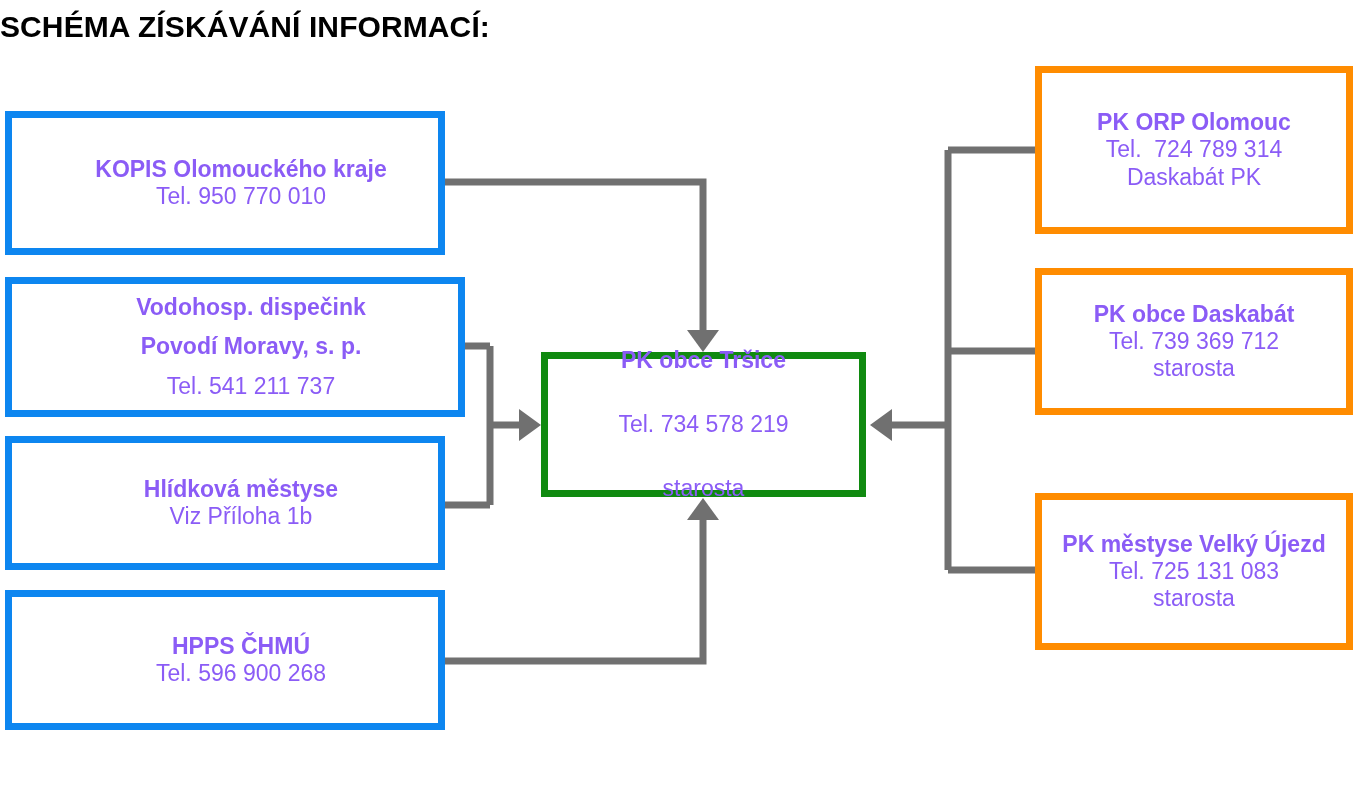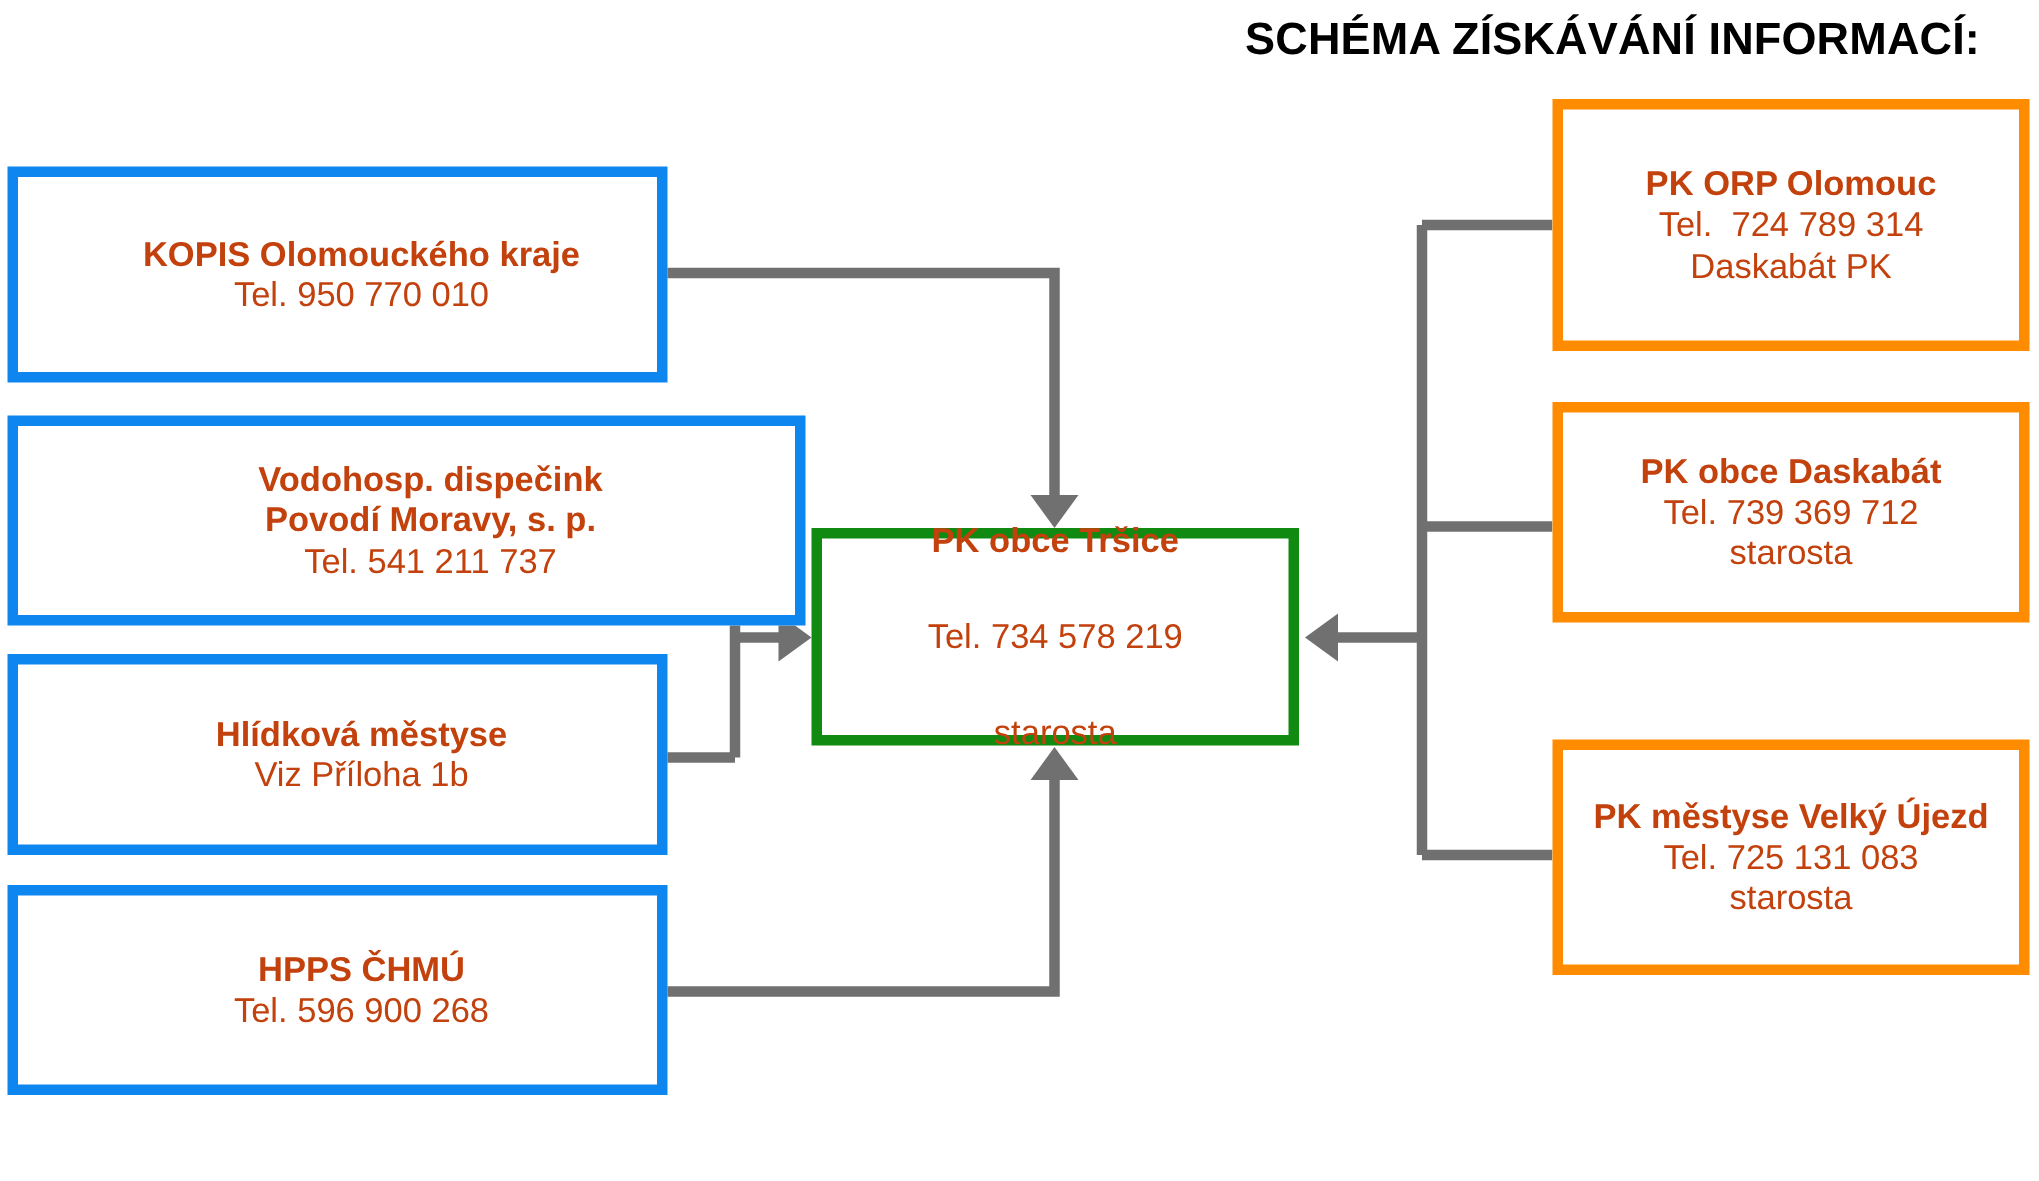--- a/index.html
+++ b/index.html
@@ -30,7 +30,7 @@
     left: 0;
     top: 10px;
     width: 1320px;
-    text-align: right;
+    text-align: left;
     font-size: 30px;
     font-weight: bold;
     color: #000000;

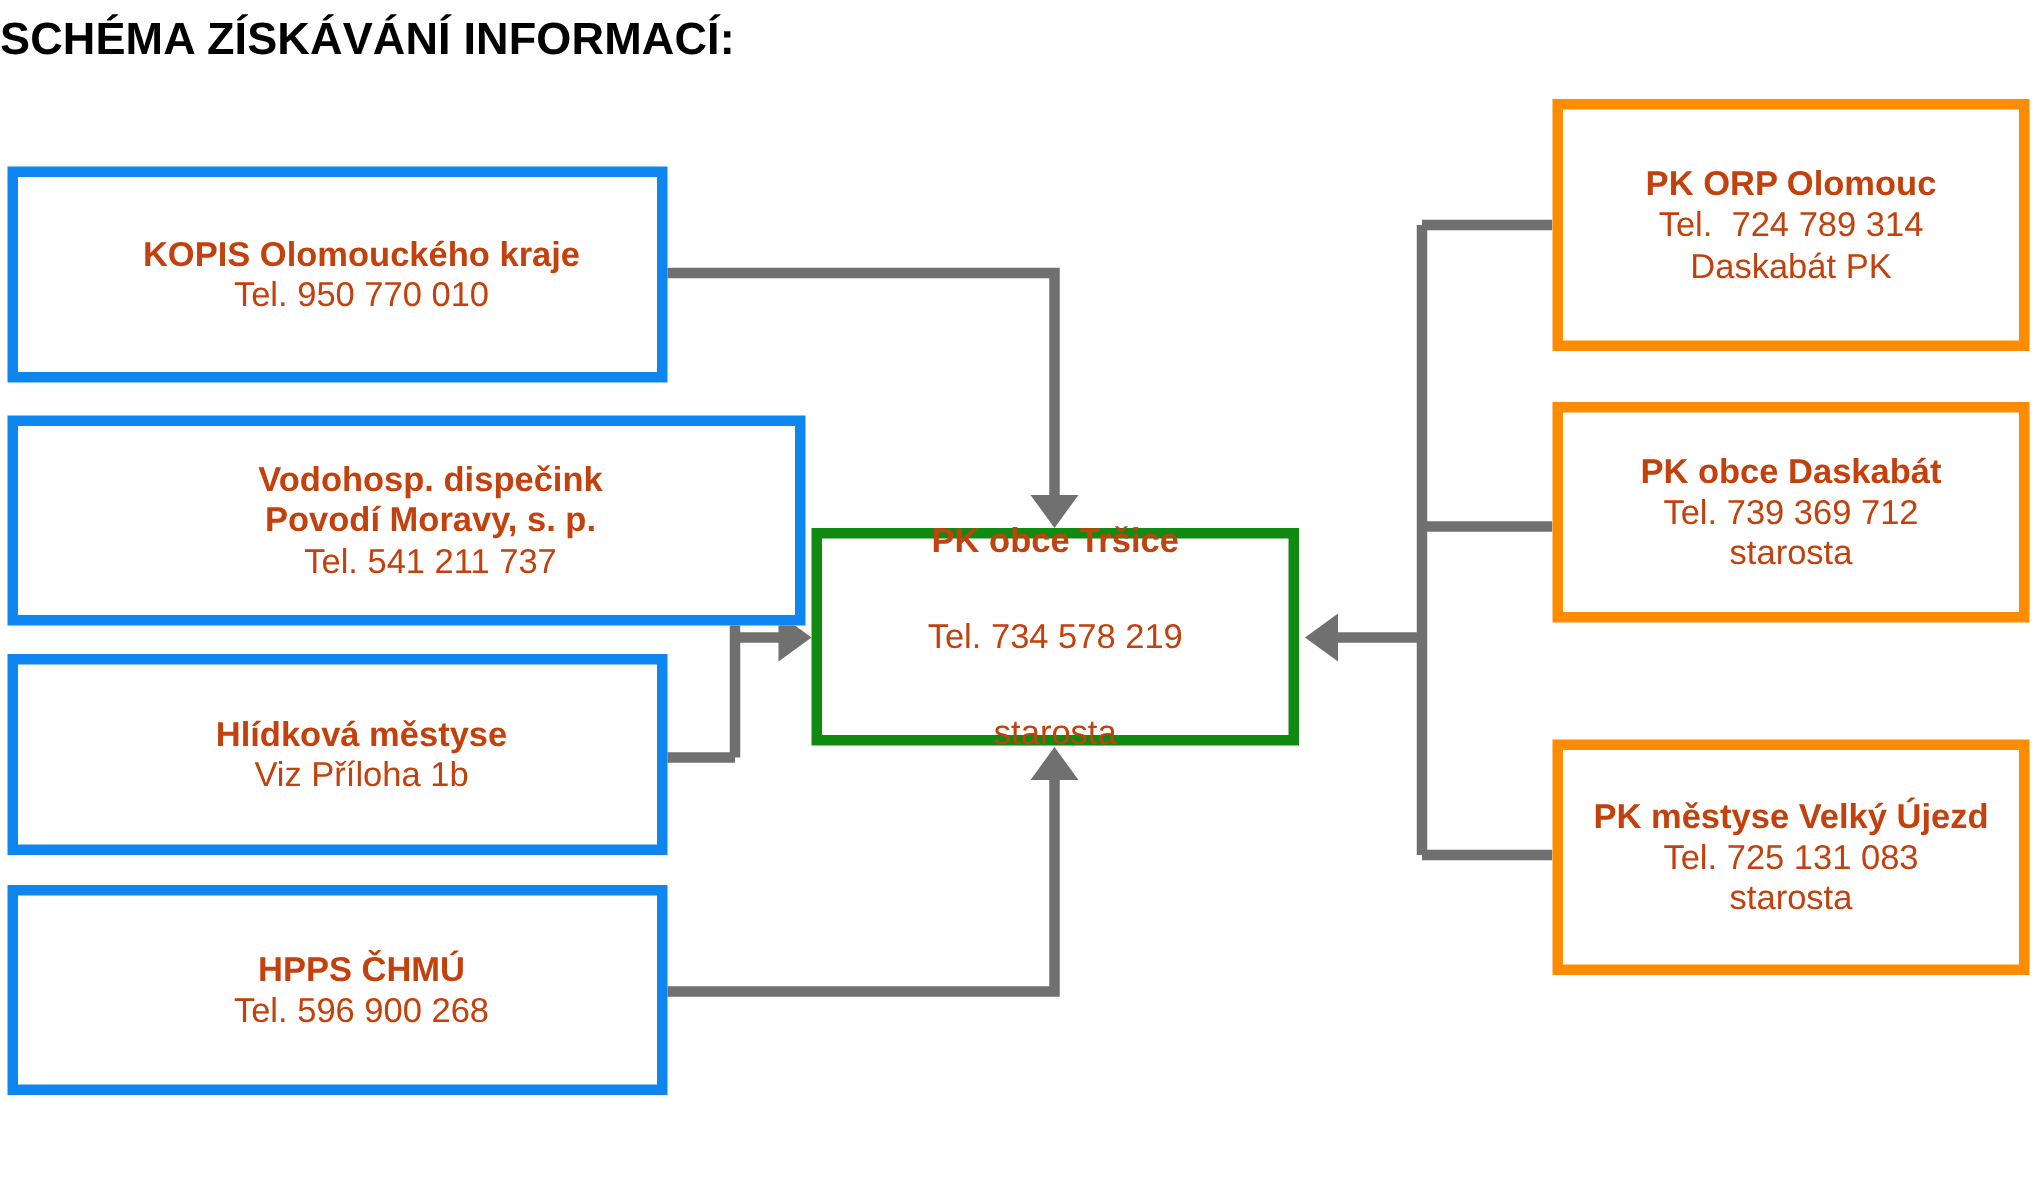--- a/index.html
+++ b/index.html
@@ -45,7 +45,7 @@
     align-items: center;
     justify-content: center;
     text-align: center;
-    color: #c2410c;
+    color: #8b5cf6;
     line-height: 1.18;
   }
   .node .l-bold {

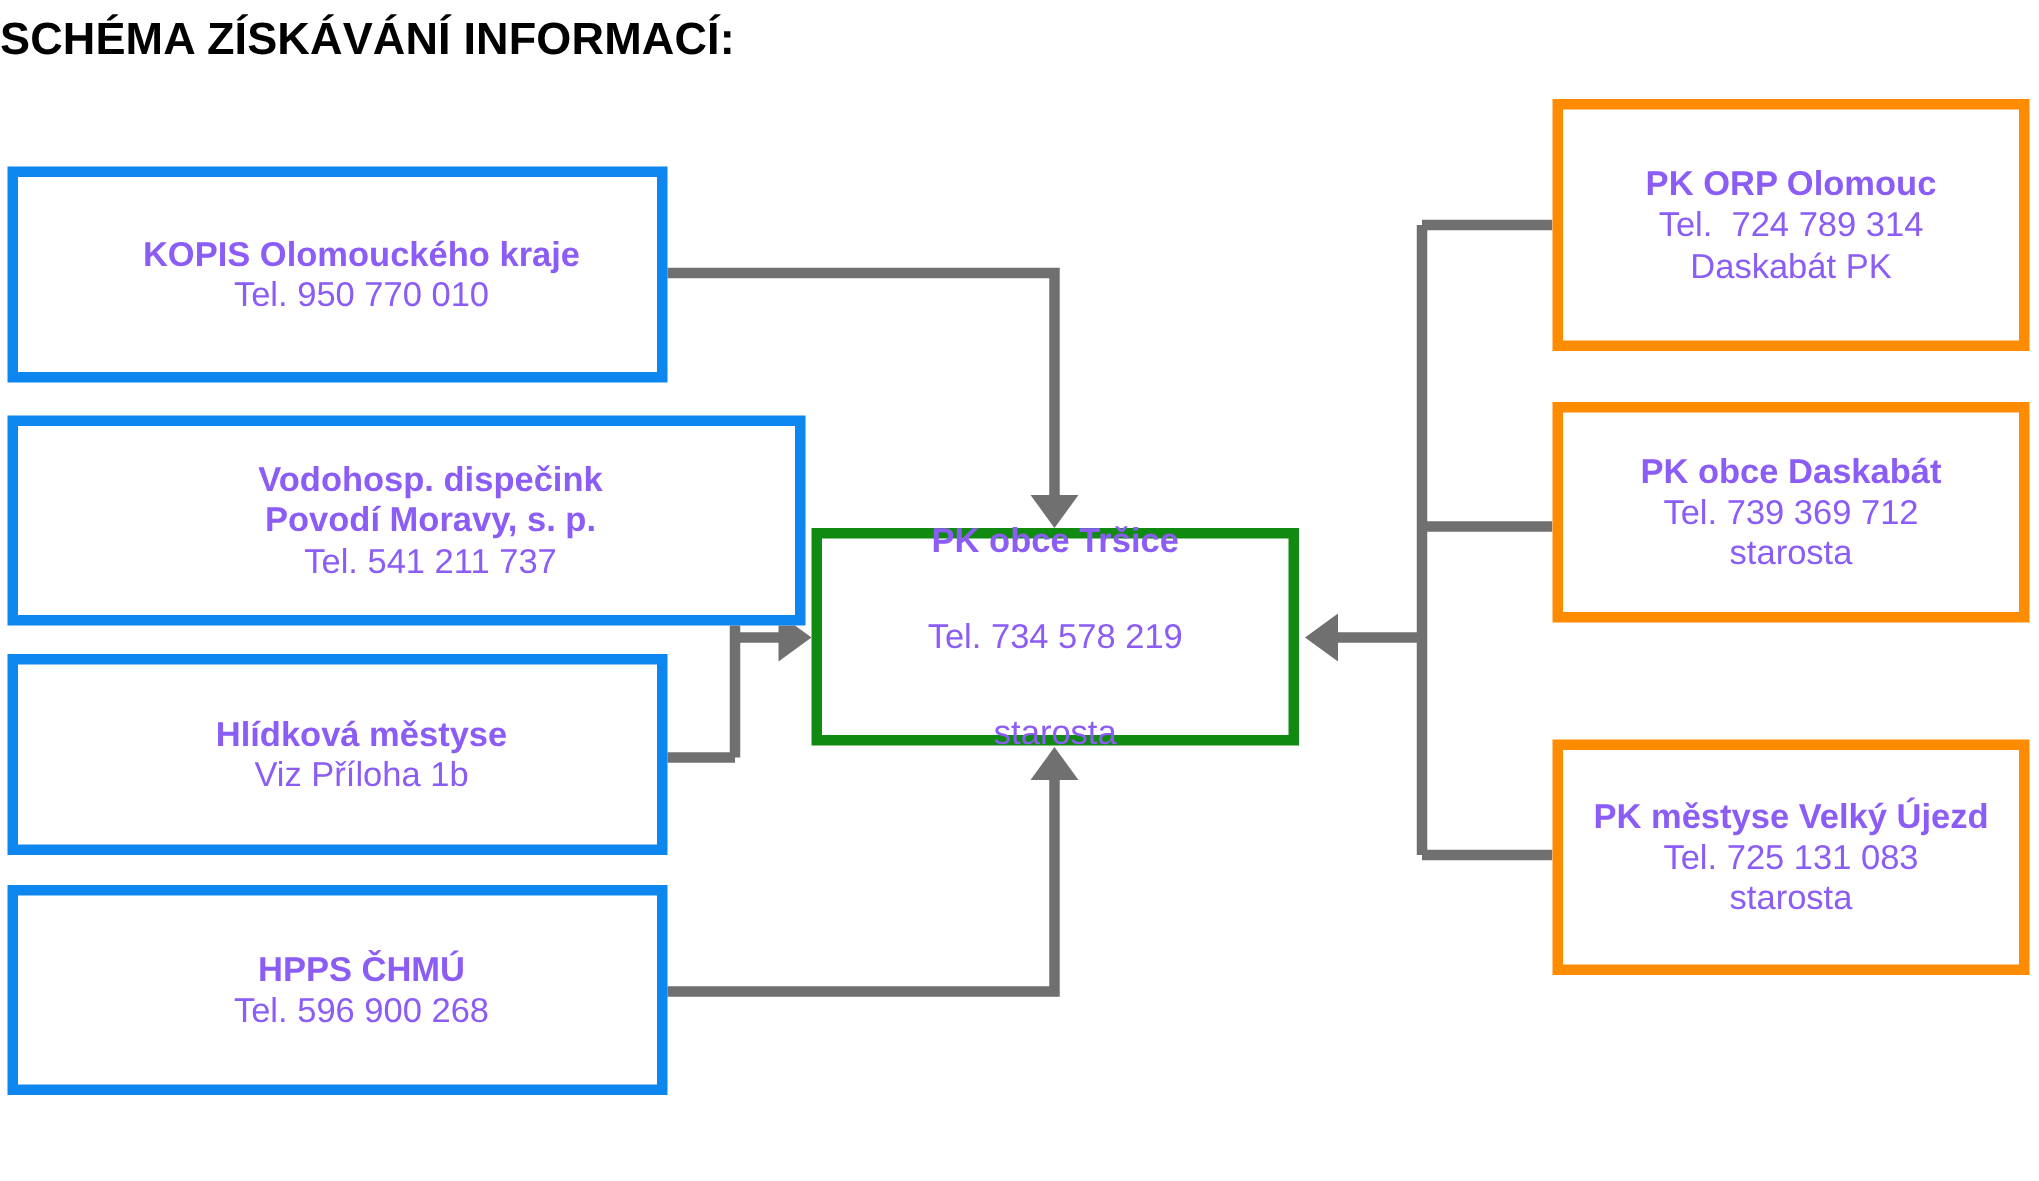--- a/index.html
+++ b/index.html
@@ -100,7 +100,7 @@
     <div class="l-norm">Tel. 950 770 010</div>
   </div>
 
-  <div class="node blue" style="left:5px; top:277px; width:532px; height:140px;">
+  <div class="node blue" style="left:5px; top:277px; width:460px; height:140px;gap:12px;">
     <div class="l-bold">Vodohosp. dispečink</div>
     <div class="l-bold">Povodí Moravy, s. p.</div>
     <div class="l-norm">Tel. 541 211 737</div>

